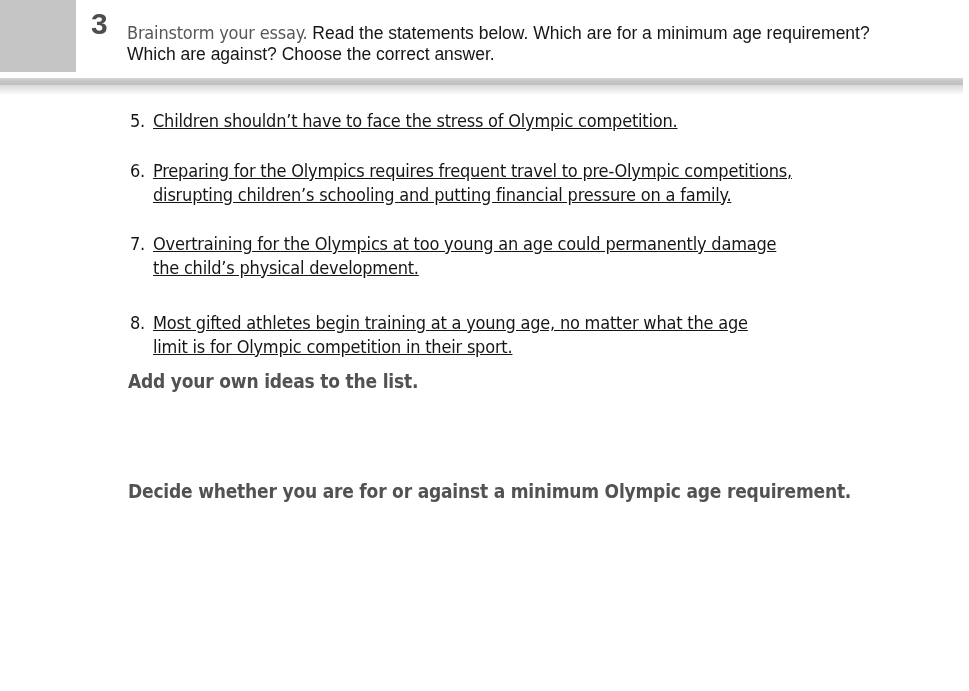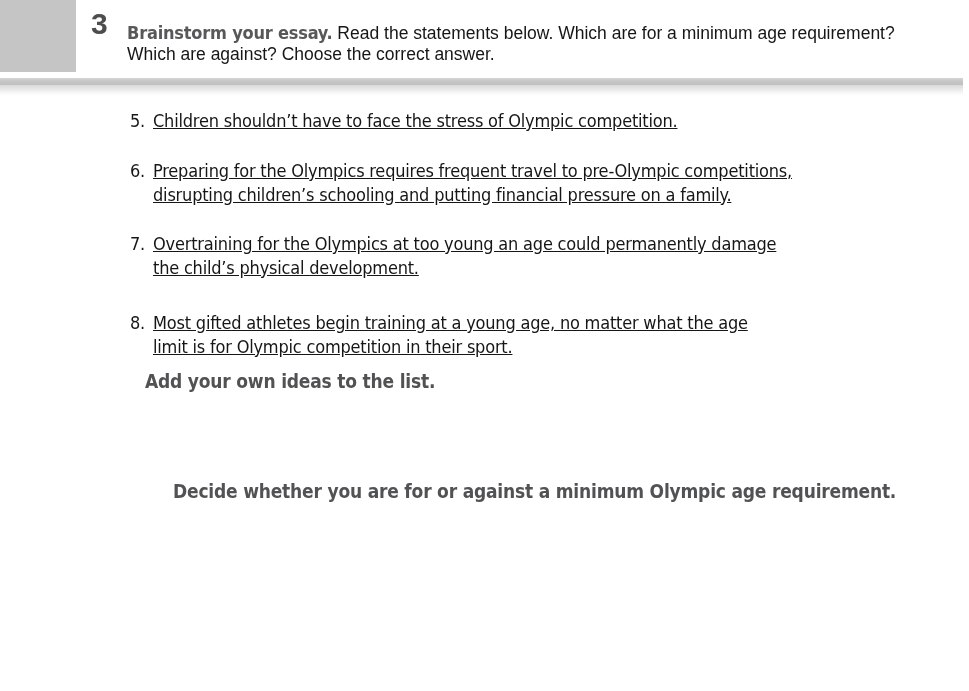--- a/index.html
+++ b/index.html
@@ -48,7 +48,7 @@
     white-space: pre-line;
   }
   .instruction .lead {
-    font-weight: bold;
+    font-weight: normal;
     color: #58585a;
     font-size: 18px;
   }

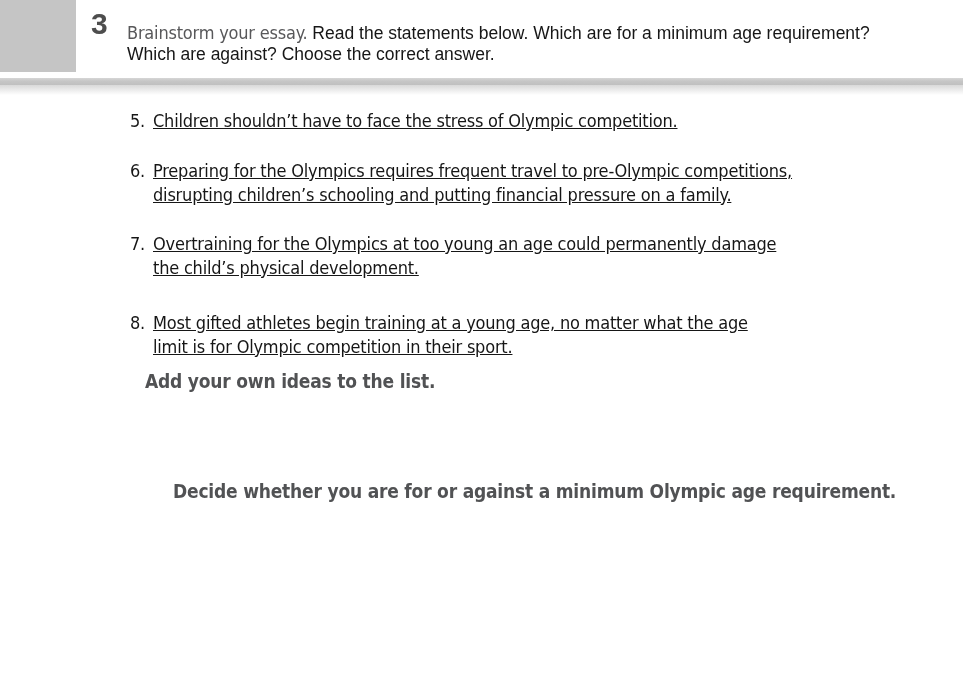--- a/index.html
+++ b/index.html
@@ -91,7 +91,7 @@
   .s8 { top: 311px; }
   .prompt {
     position: absolute;
-    left: 145px;
+    left: 128px;
     font-size: 19px;
     line-height: 23.5px;
     font-weight: bold;

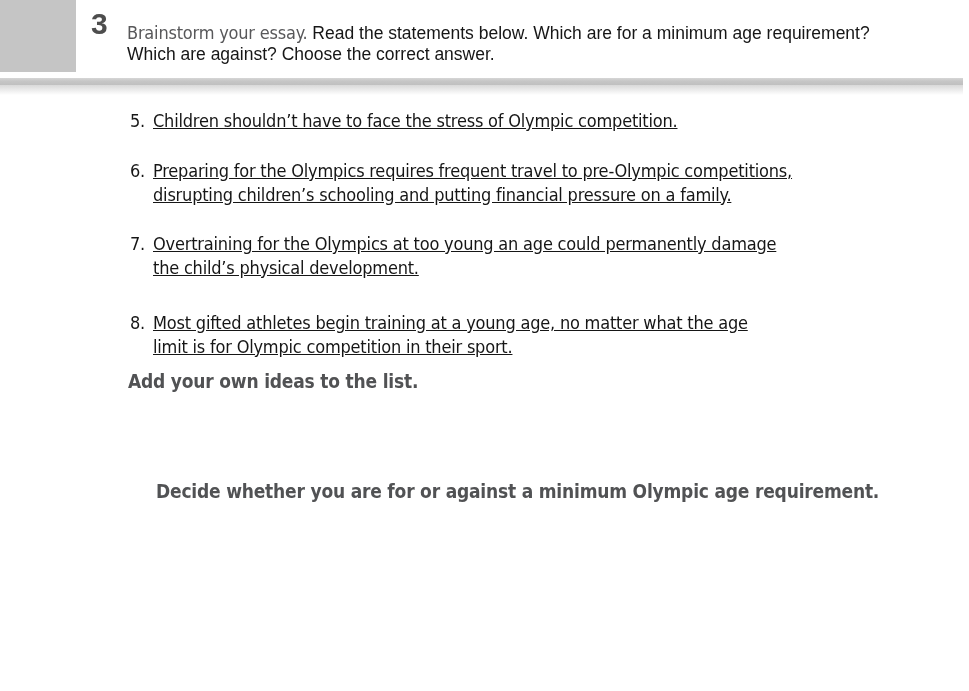--- a/index.html
+++ b/index.html
@@ -99,7 +99,7 @@
     white-space: pre-line;
   }
   .add { top: 370px; }
-  .decide { top: 480px; margin-left: 28px; }
+  .decide { top: 480px; }
 </style>
 </head>
 <body>

